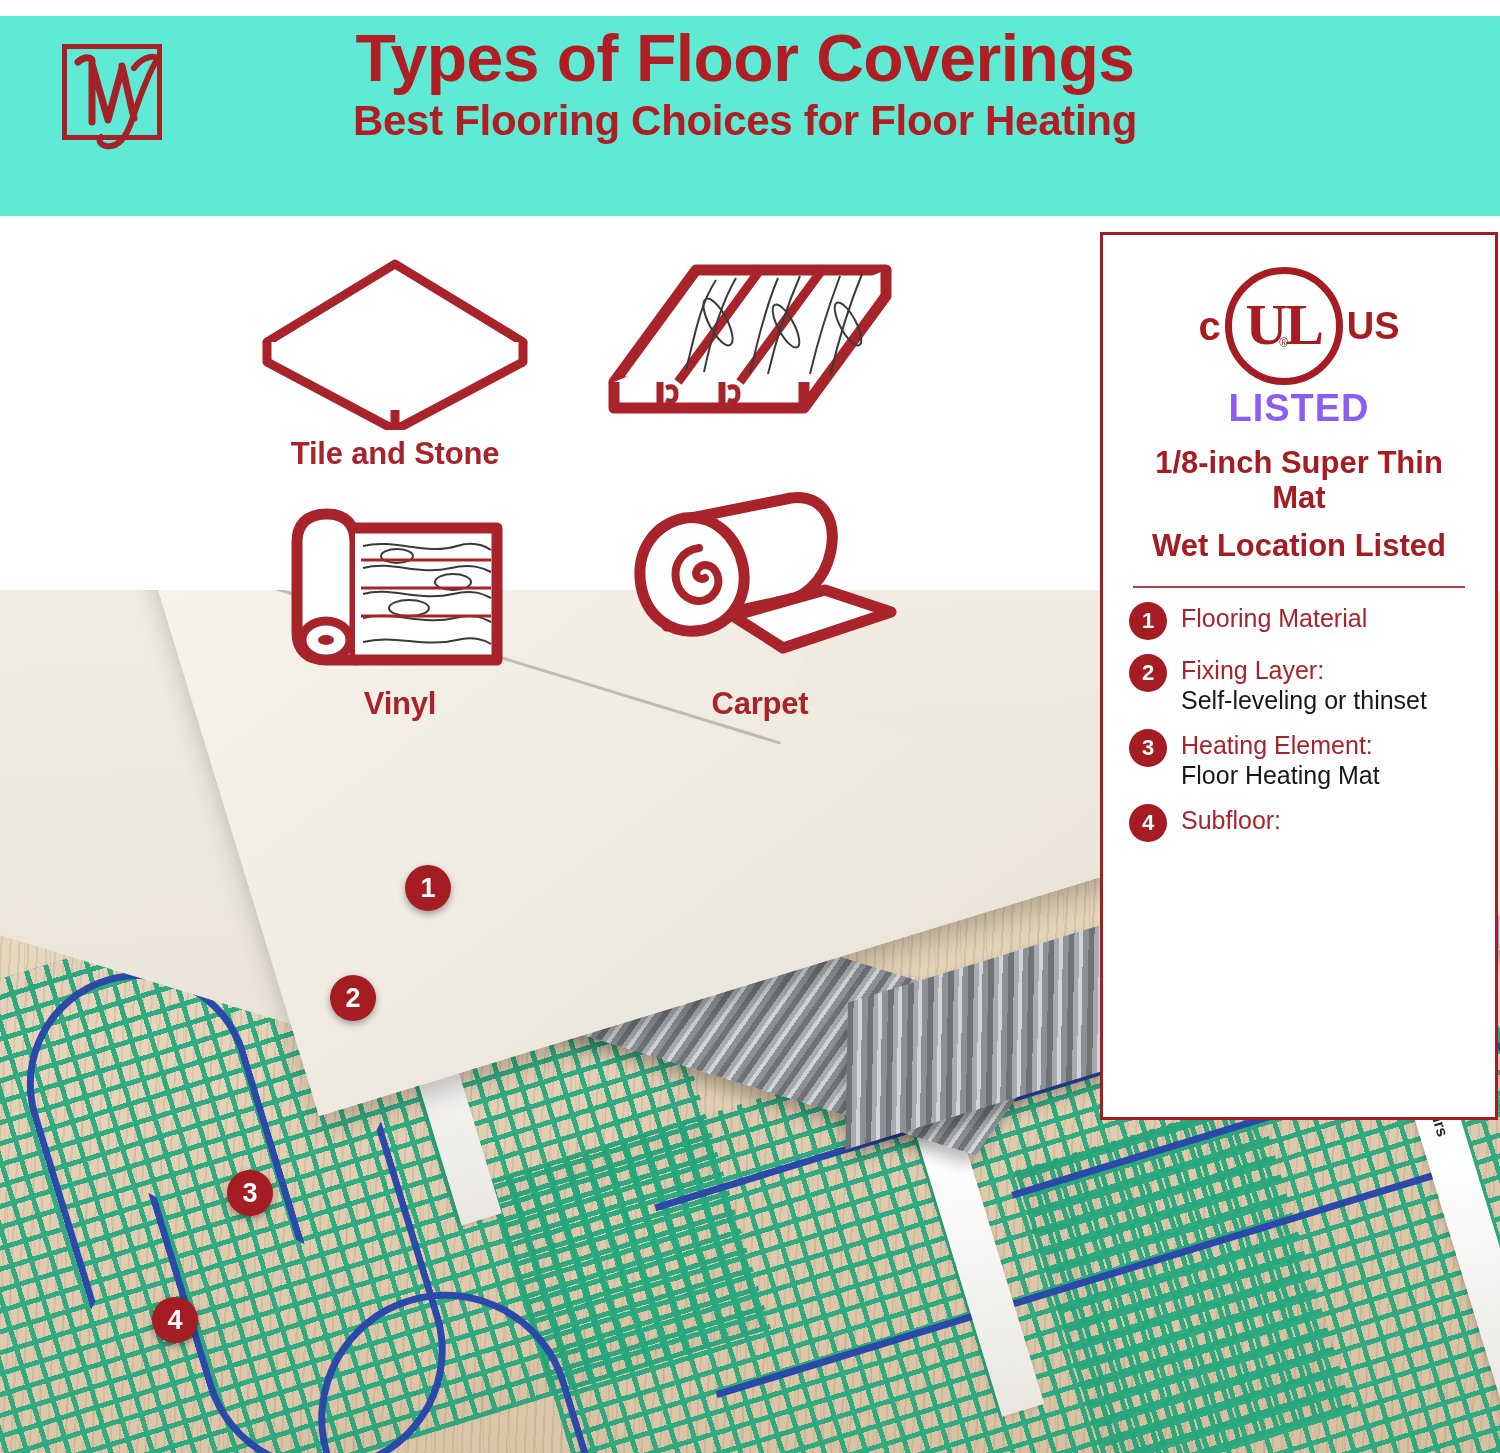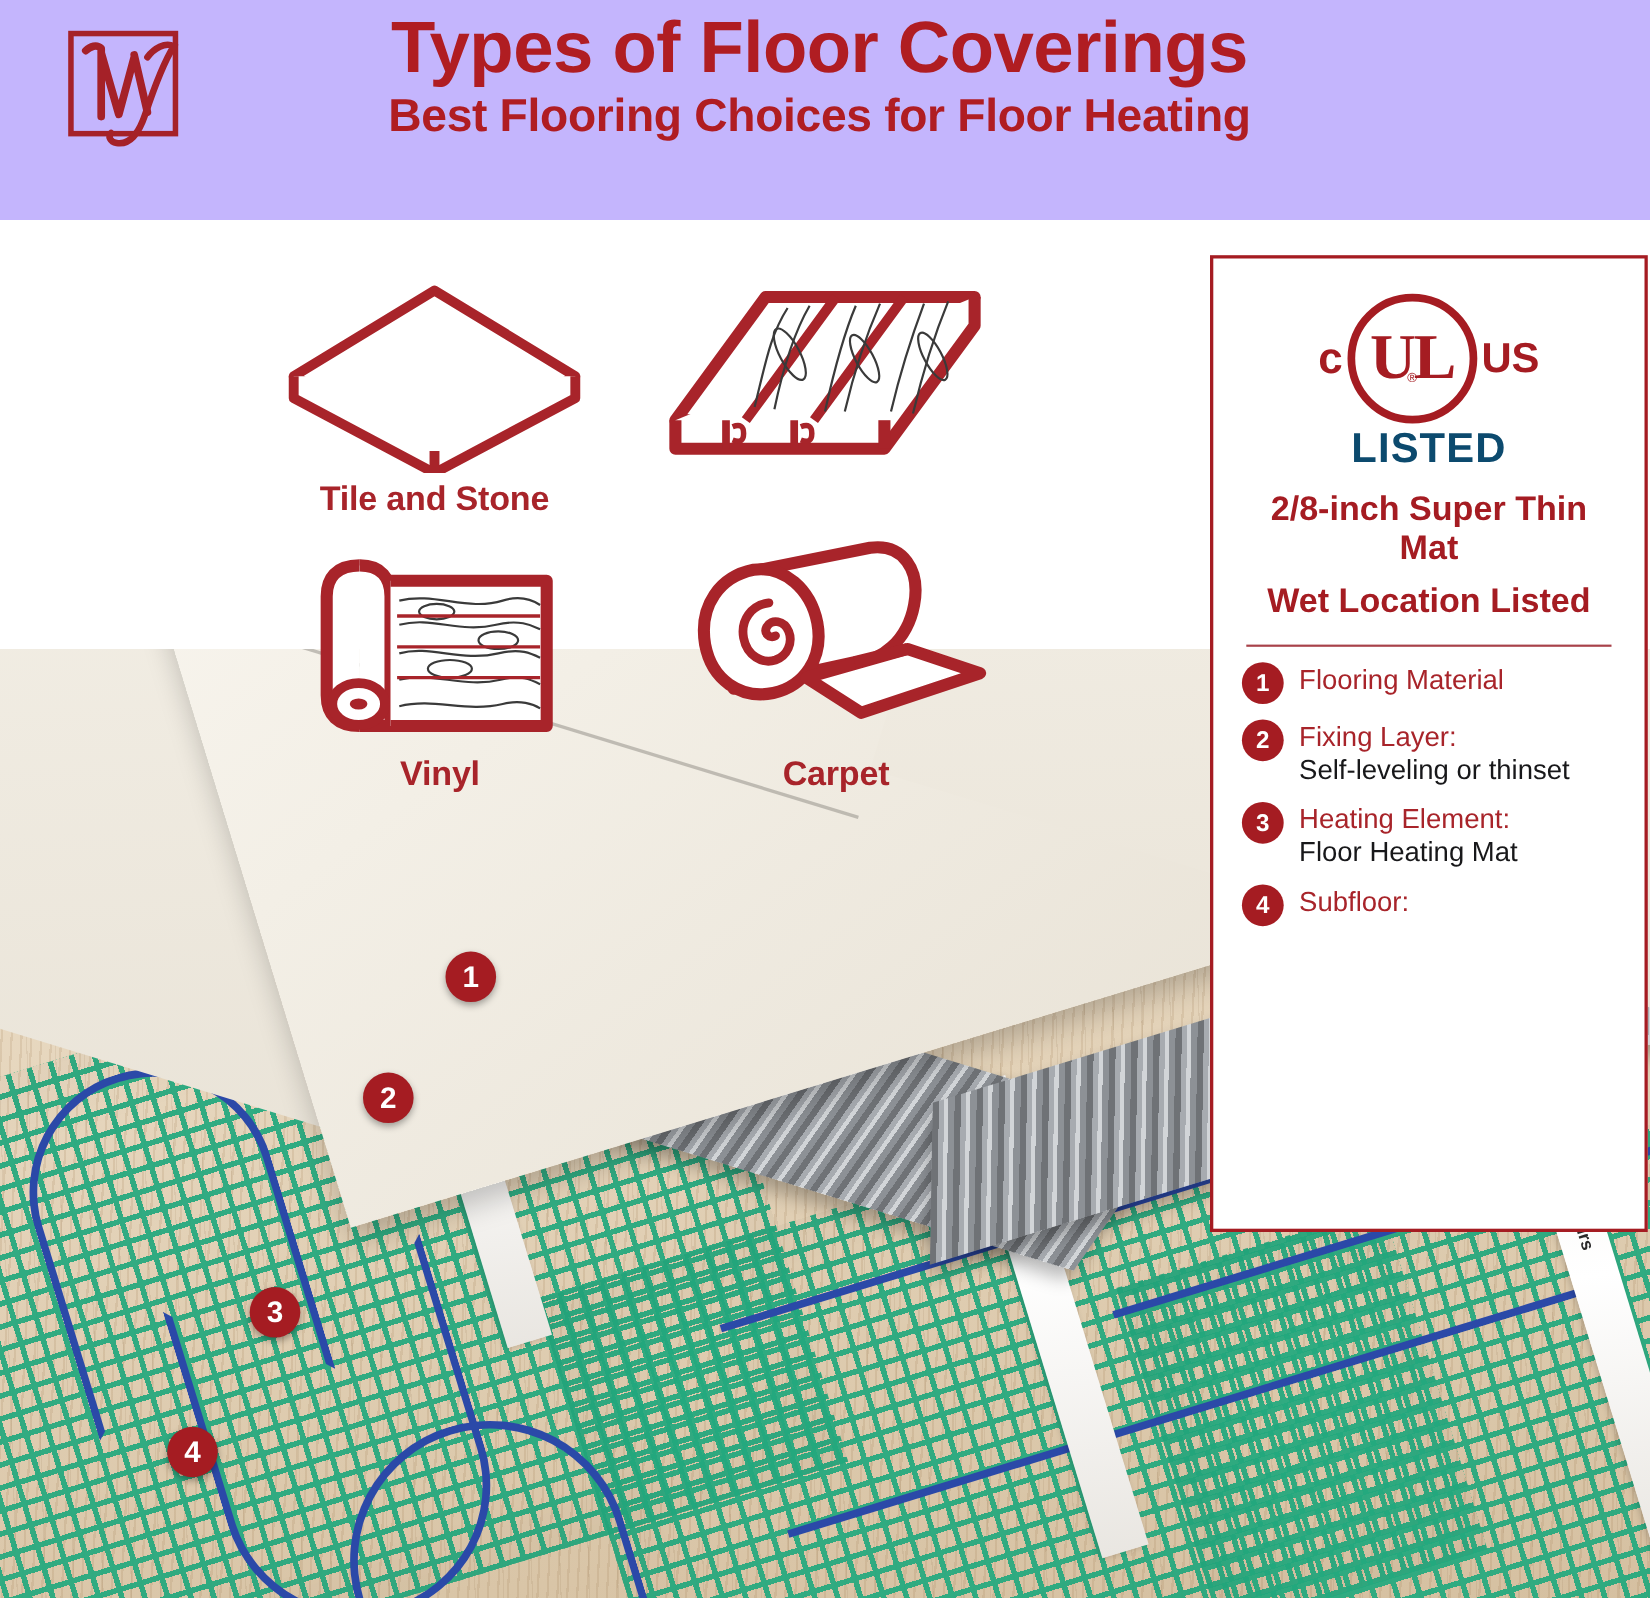--- a/index.html
+++ b/index.html
@@ -7,7 +7,7 @@
   #stage{position:relative;width:1500px;height:1453px;background:#ffffff;overflow:hidden;}
 
   
-  #header{position:absolute;left:0;top:0;width:1500px;height:200px;background:#c4b5fd;z-index:40;}
+  #header{position:absolute;left:0;top:16px;width:1500px;height:200px;background:#5eead4;z-index:40;}
   #logo-box{position:absolute;left:48px;top:18px;width:128px;height:118px;}
   #logo-box .sq{position:absolute;left:14px;top:10px;width:100px;height:96px;border:5px solid #A52128;box-sizing:border-box;}
   #logo-box svg{position:absolute;left:0;top:0;}

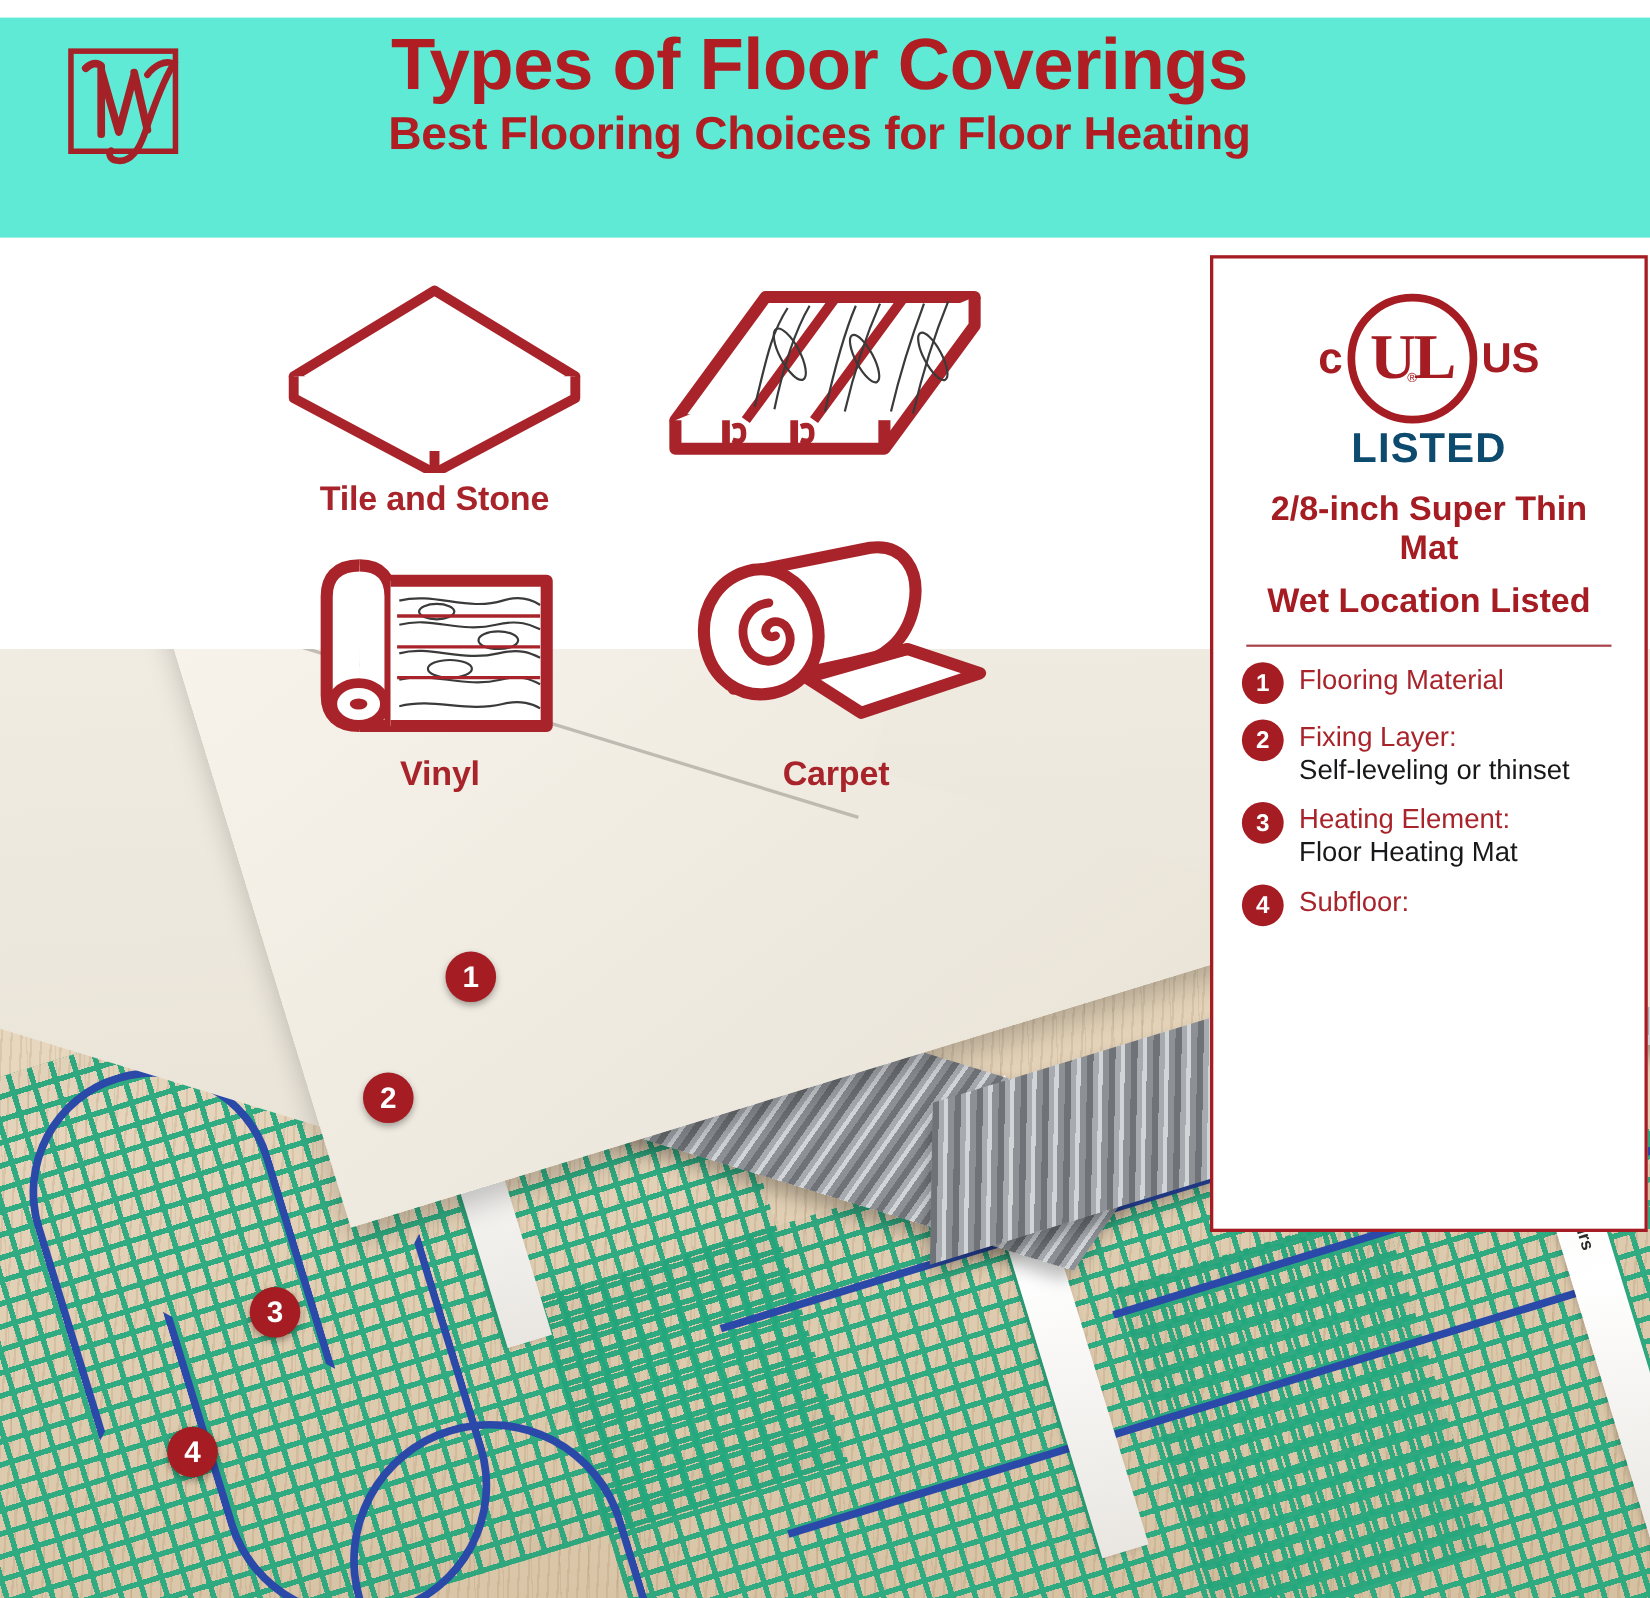--- a/index.html
+++ b/index.html
@@ -75,7 +75,7 @@
       font-family:"Liberation Serif",serif;letter-spacing:-2px;}
   .ul-circle .reg{position:absolute;left:50%;top:60%;transform:translateX(-50%);
       font-size:12px;color:#A51C22;}
-  .ul-listed{font-size:38px;font-weight:700;color:#0c4a6e;letter-spacing:1px;margin-top:2px;}
+  .ul-listed{font-size:38px;font-weight:700;color:#8b5cf6;letter-spacing:1px;margin-top:2px;}
   .panel-h{font-size:31px;font-weight:700;color:#A51C22;text-align:center;line-height:1.12;margin-top:16px;}
   .panel-h.second{margin-top:14px;}
   #panel-rule{height:2px;background:#A8424A;margin:22px 4px 14px 4px;}

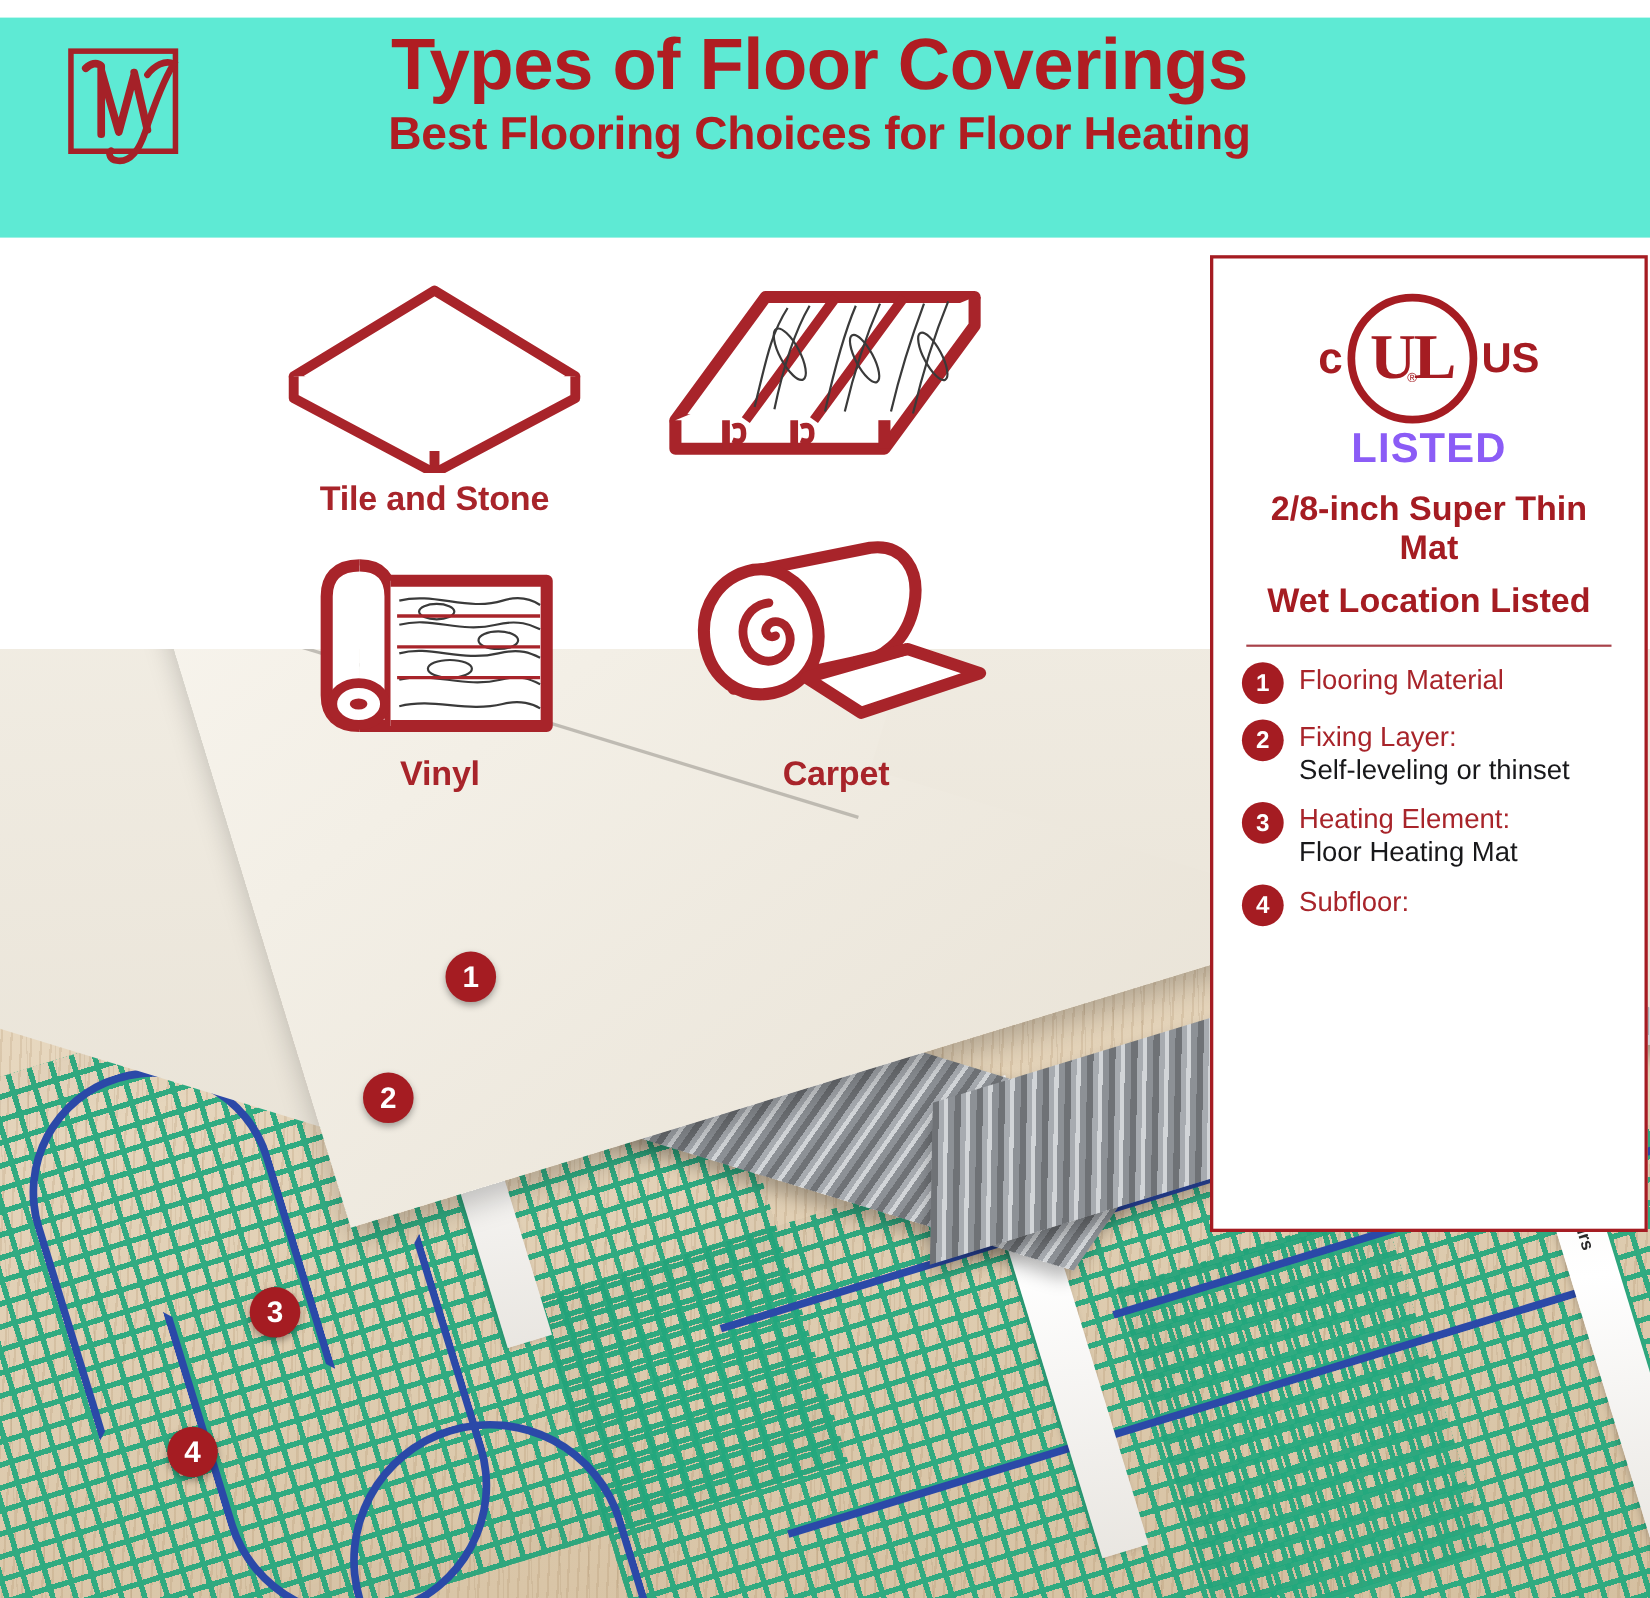--- a/index.html
+++ b/index.html
@@ -244,7 +244,7 @@
       <div class="ul-listed">LISTED</div>
     </div>
 
-    <div class="panel-h">2/8-inch Super Thin Mat</div>
+    <div class="panel-h">1/8-inch Super Thin Mat</div>
     <div class="panel-h second">Wet Location Listed</div>
 
     <div id="panel-rule"></div>

